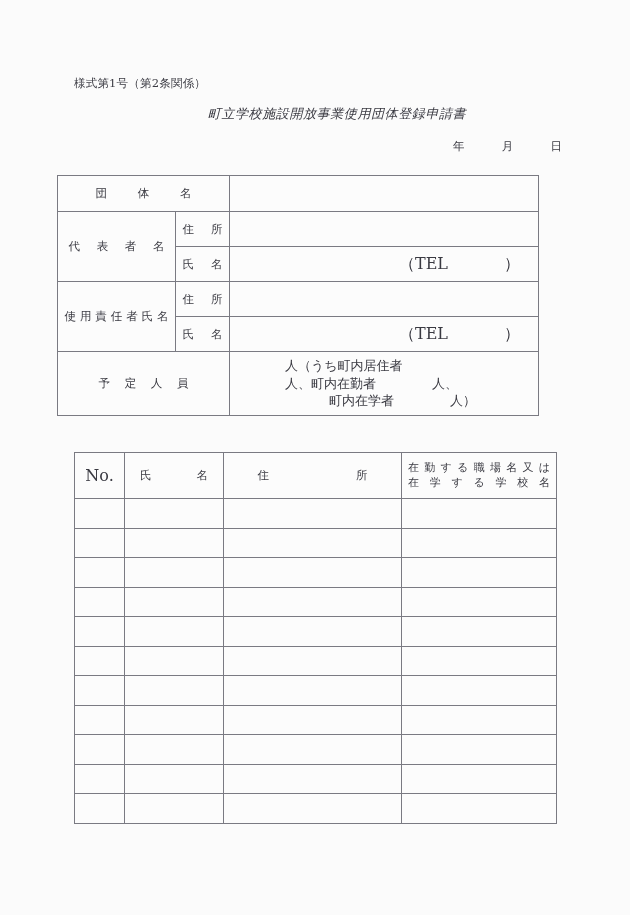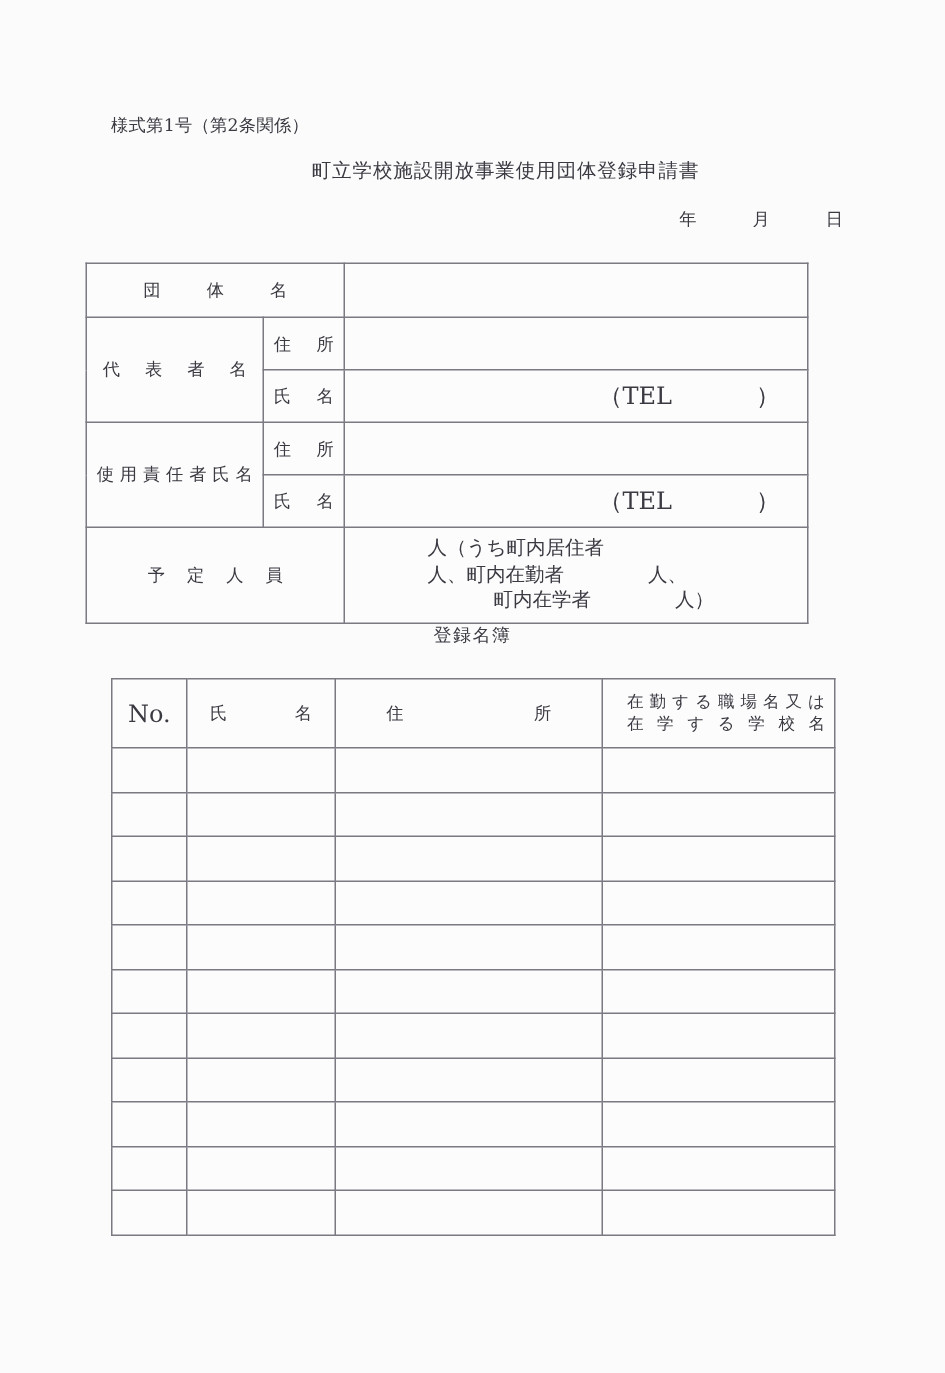--- a/index.html
+++ b/index.html
@@ -41,6 +41,7 @@
     letter-spacing: 0.6px;
     padding-left: 44px;
     white-space: nowrap;
+    font-style: italic;
   }
   .date-line {
     position: absolute;

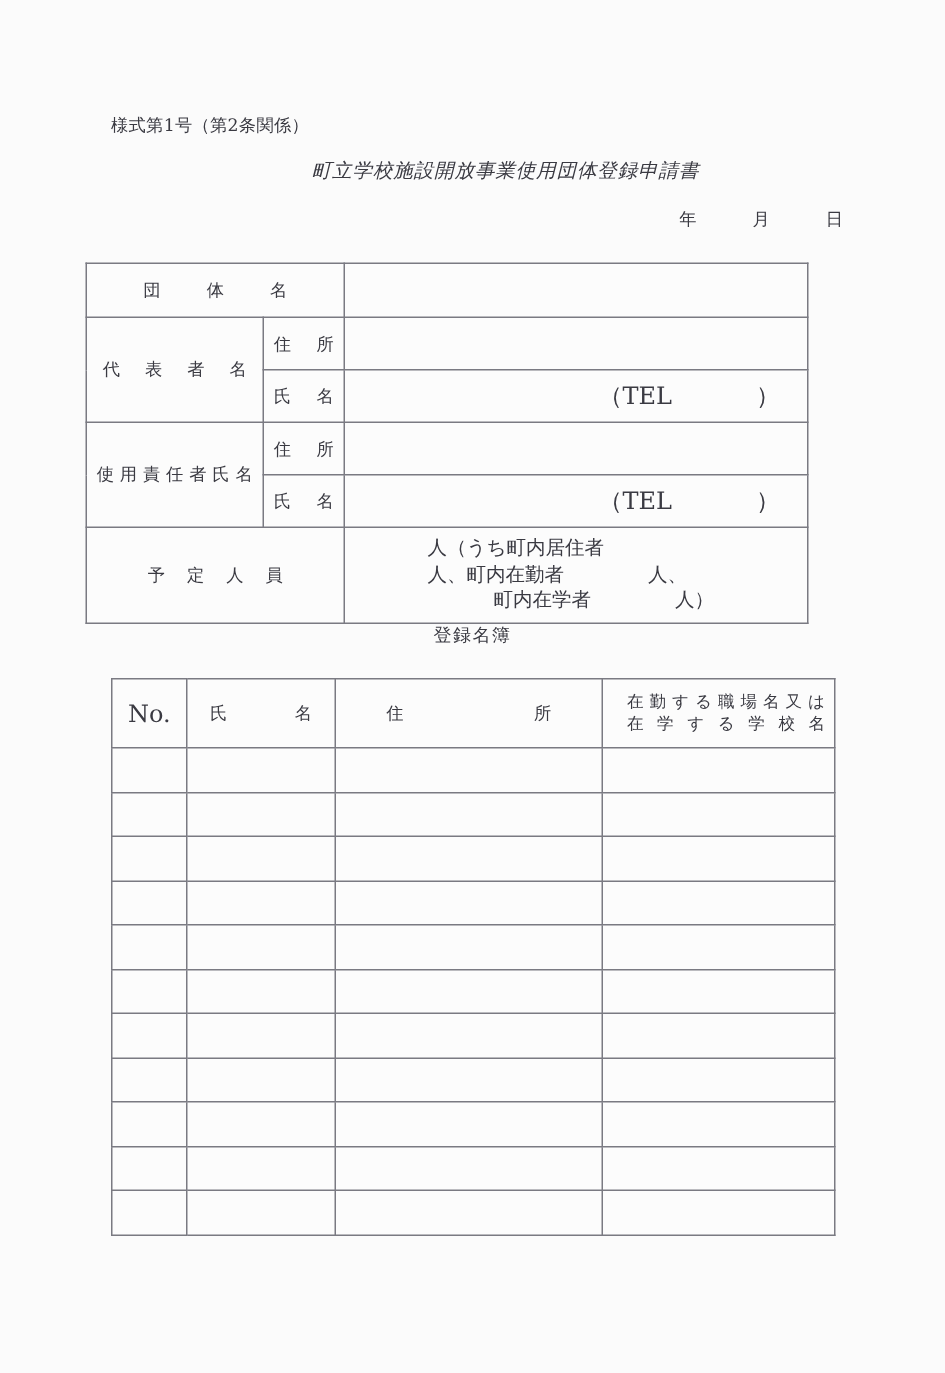--- a/index.html
+++ b/index.html
@@ -238,7 +238,6 @@
     </tbody>
   </table>
 
-  <div class="roster-title">登録名簿</div>
 
   <table class="tbl" id="table-two">
     <colgroup>

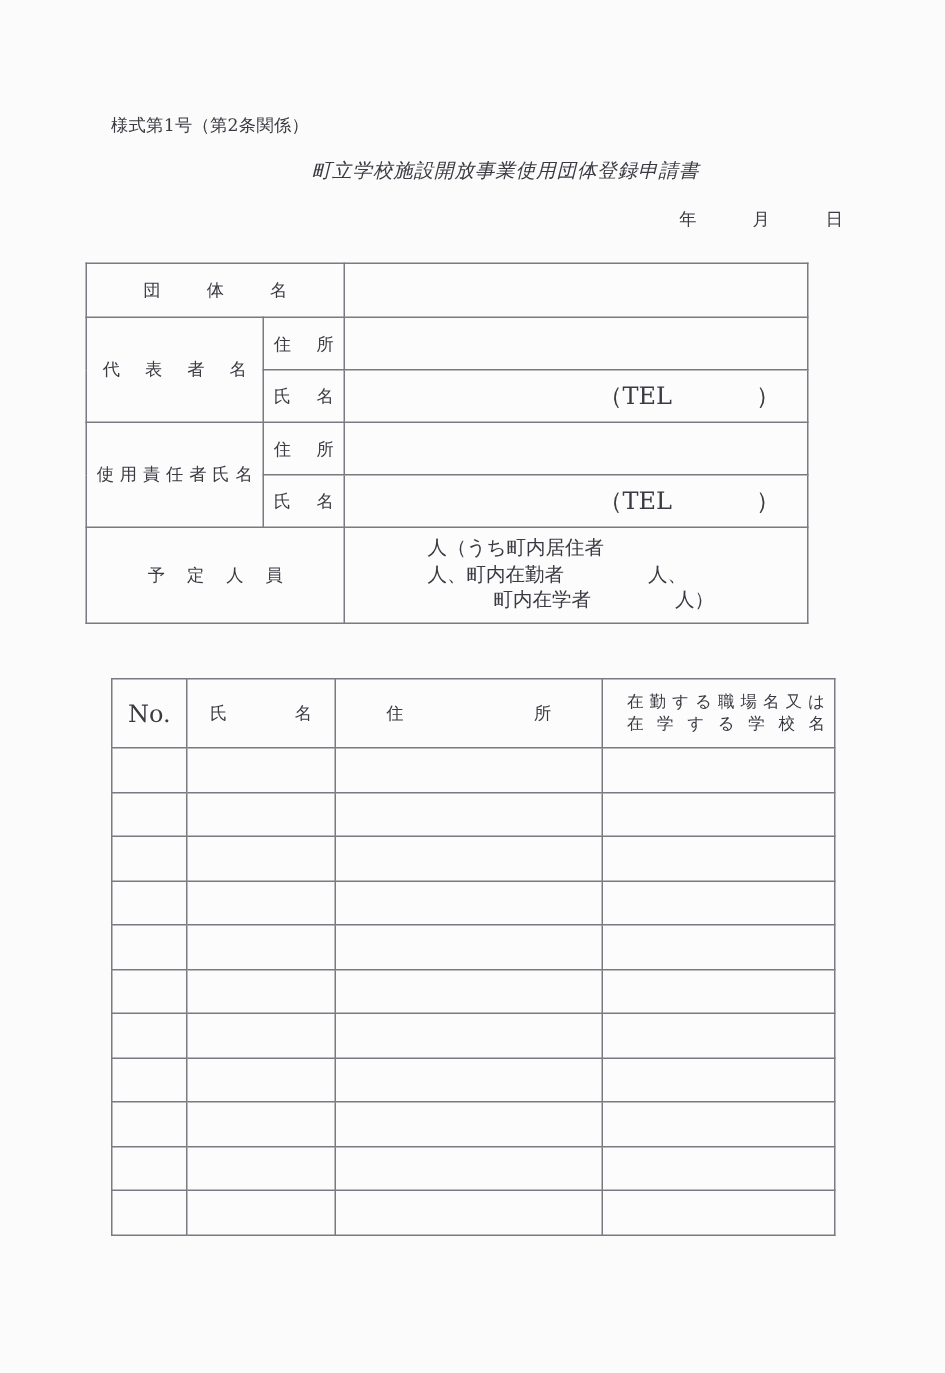--- a/index.html
+++ b/index.html
@@ -150,7 +150,6 @@
     line-height: 1.32;
     padding: 0 6px;
     font-size: 11px;
-    margin-left: 10px;
   }
   .hdr-two-line i {
     font-style: normal;

